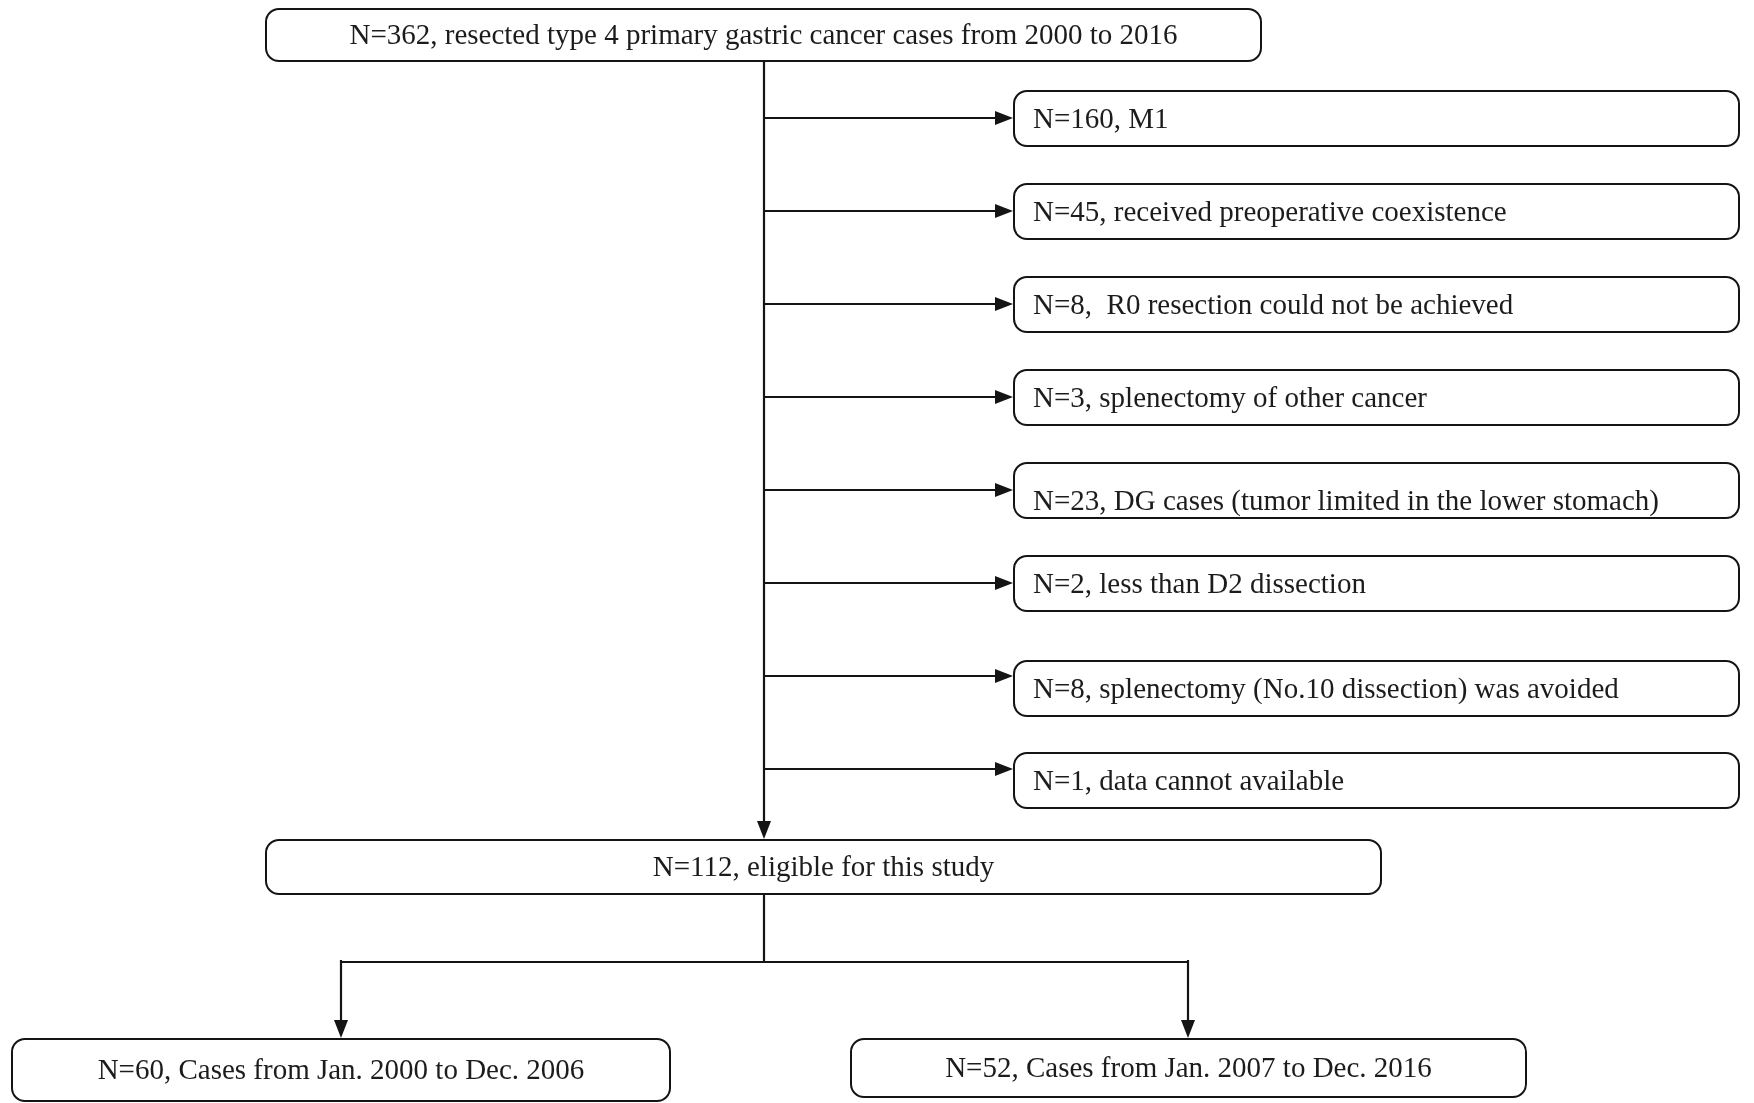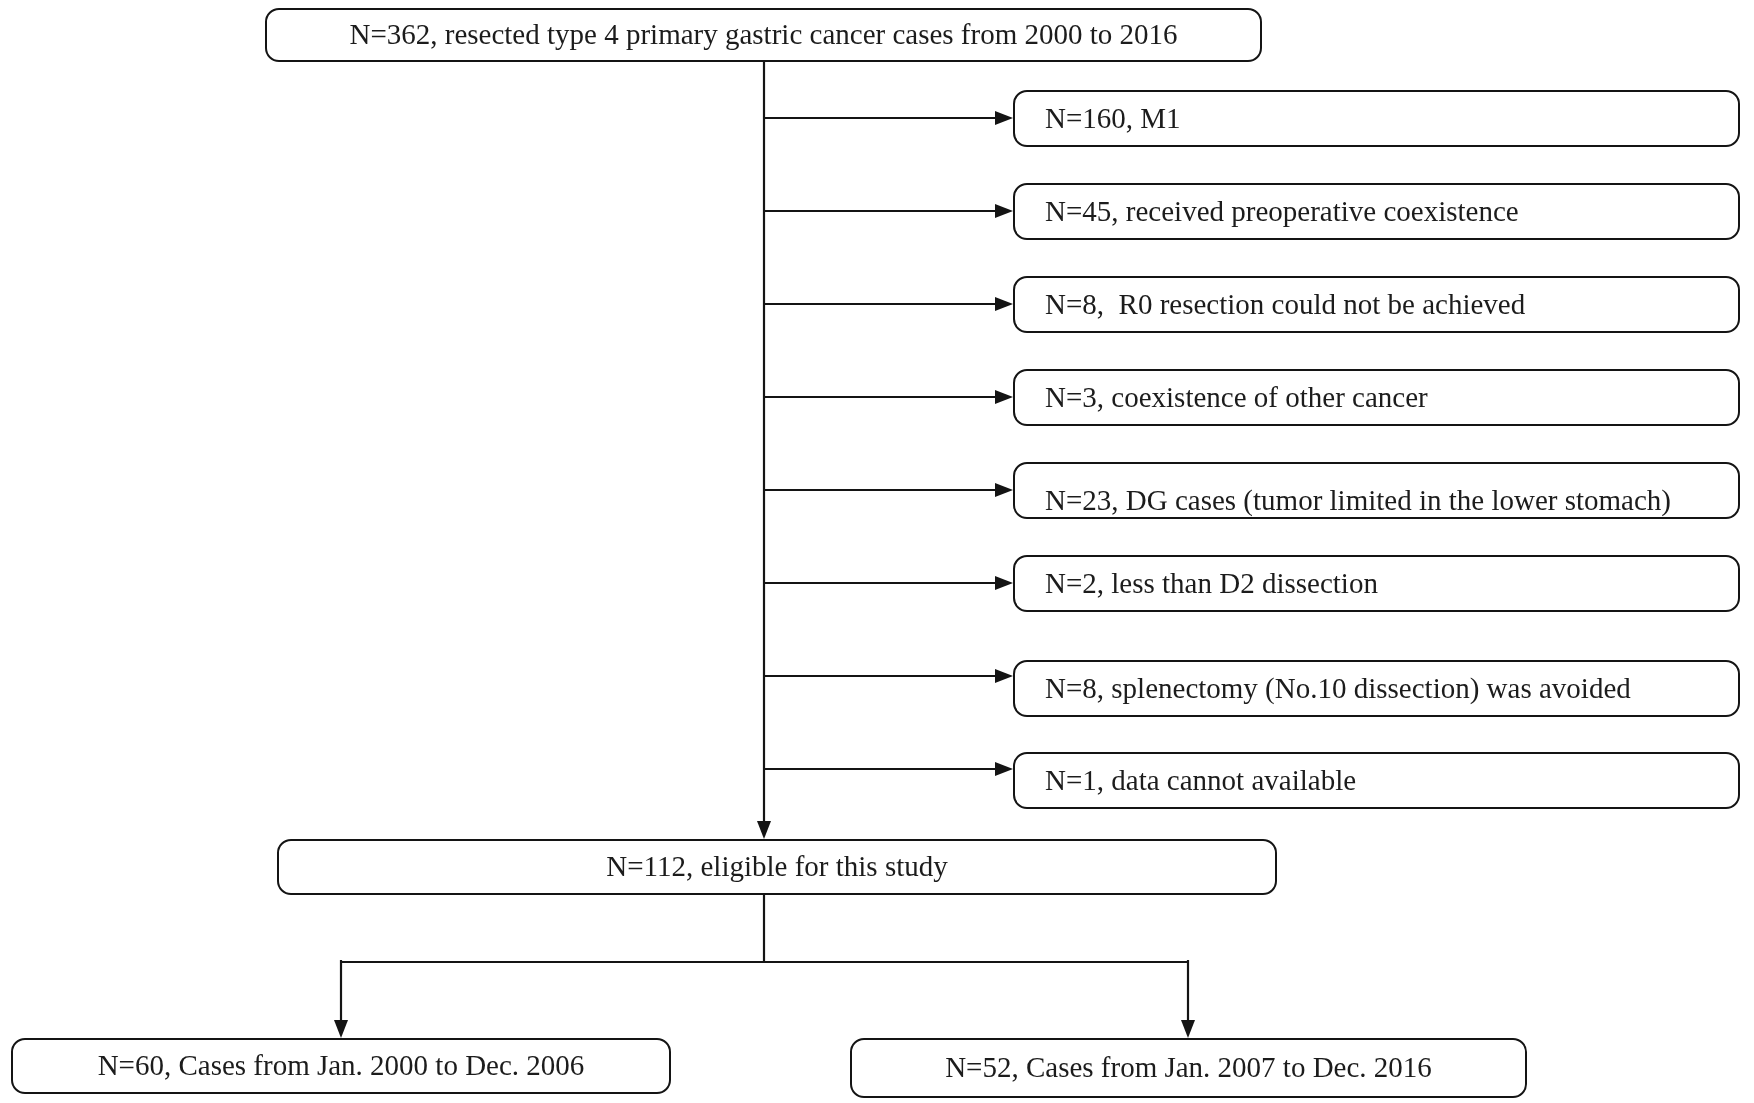--- a/index.html
+++ b/index.html
@@ -36,7 +36,7 @@
     white-space: pre-wrap;
   }
   .box.centered { justify-content: center; text-align: center; }
-  .box.left-text { justify-content: flex-start; padding-left: 30px; padding-right: 8px; }
+  .box.left-text { justify-content: flex-start; padding-left: 18px; padding-right: 8px; }
 
   .box-source   { left: 265px; top: 8px;    width: 997px; height: 54px; }
   .box-eligible { left: 265px; top: 839px;  width: 1000px; height: 56px; margin-left: 12px; }

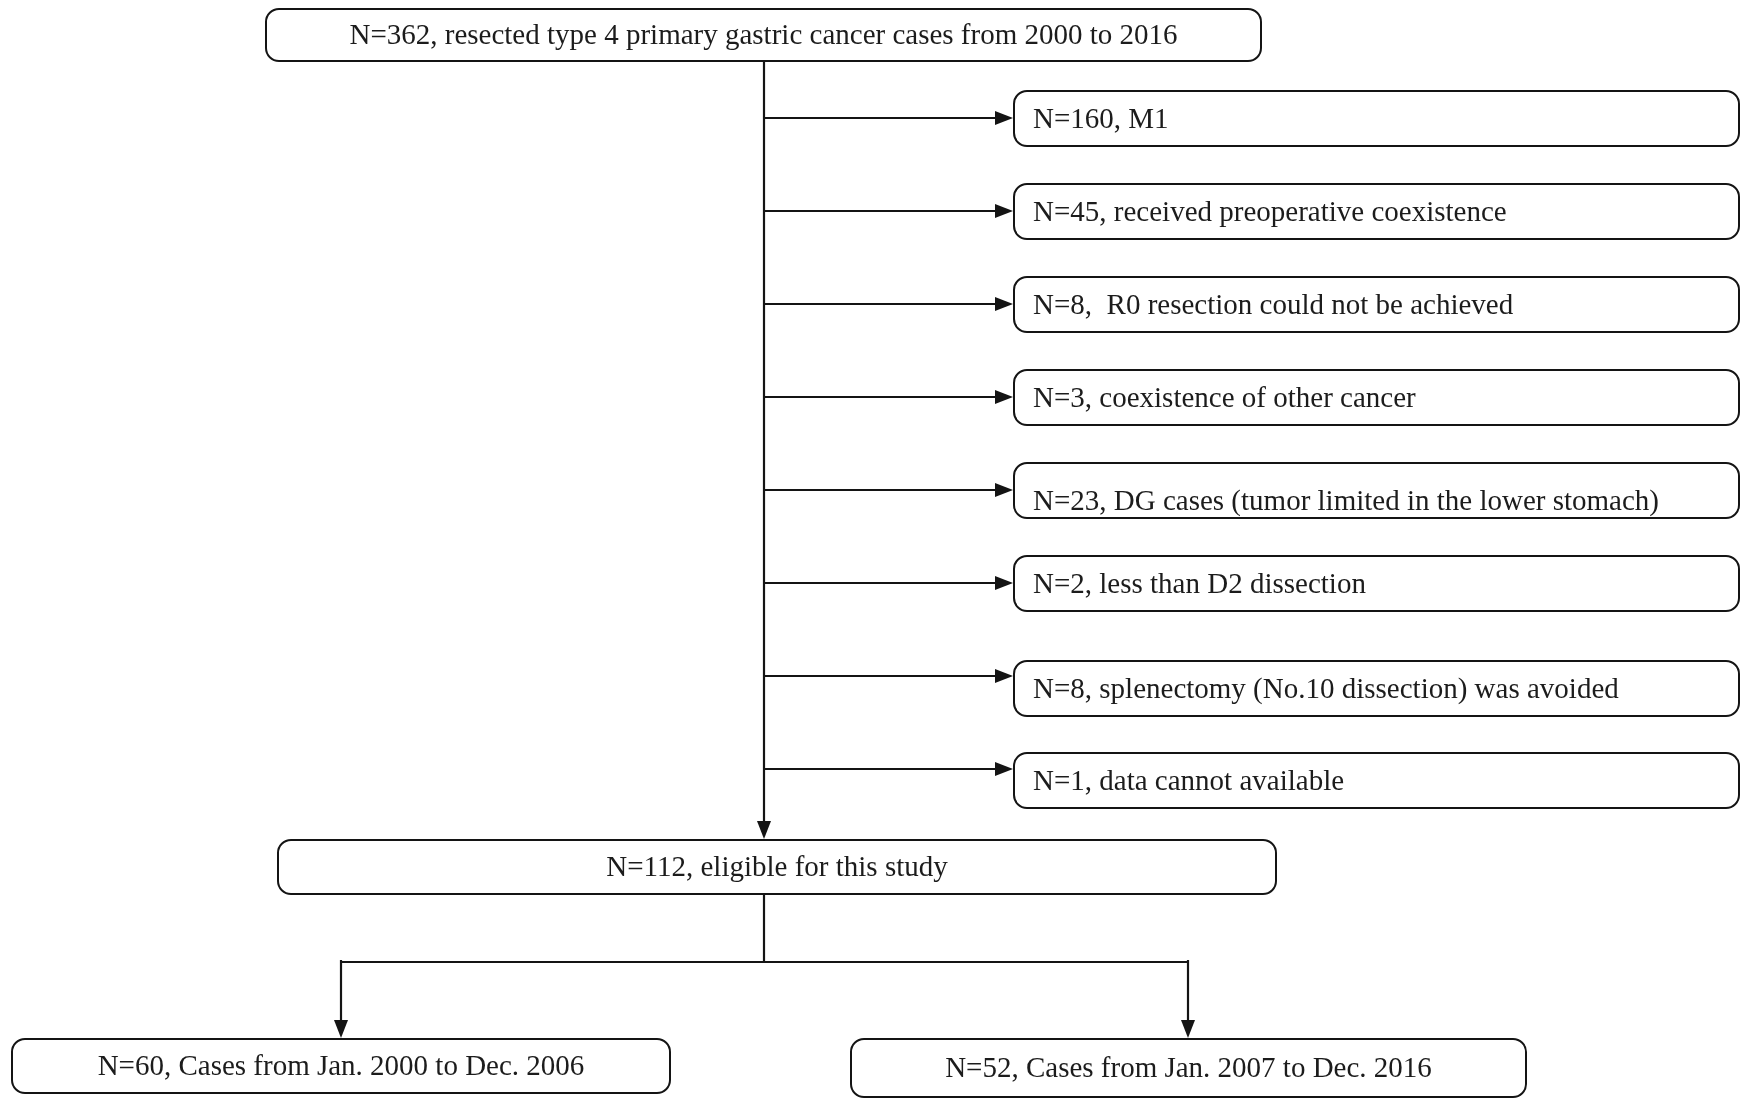--- a/index.html
+++ b/index.html
@@ -104,7 +104,7 @@
     <span>N=8,  R0 resection could not be achieved</span>
   </div>
   <div class="box left-text ex ex-3">
-    <span>N=3, coexistence of other cancer</span>
+    <span>N=3, splenectomy of other cancer</span>
   </div>
   <div class="box left-text ex ex-4">
     <span>N=23, DG cases (tumor limited in the lower stomach)</span>

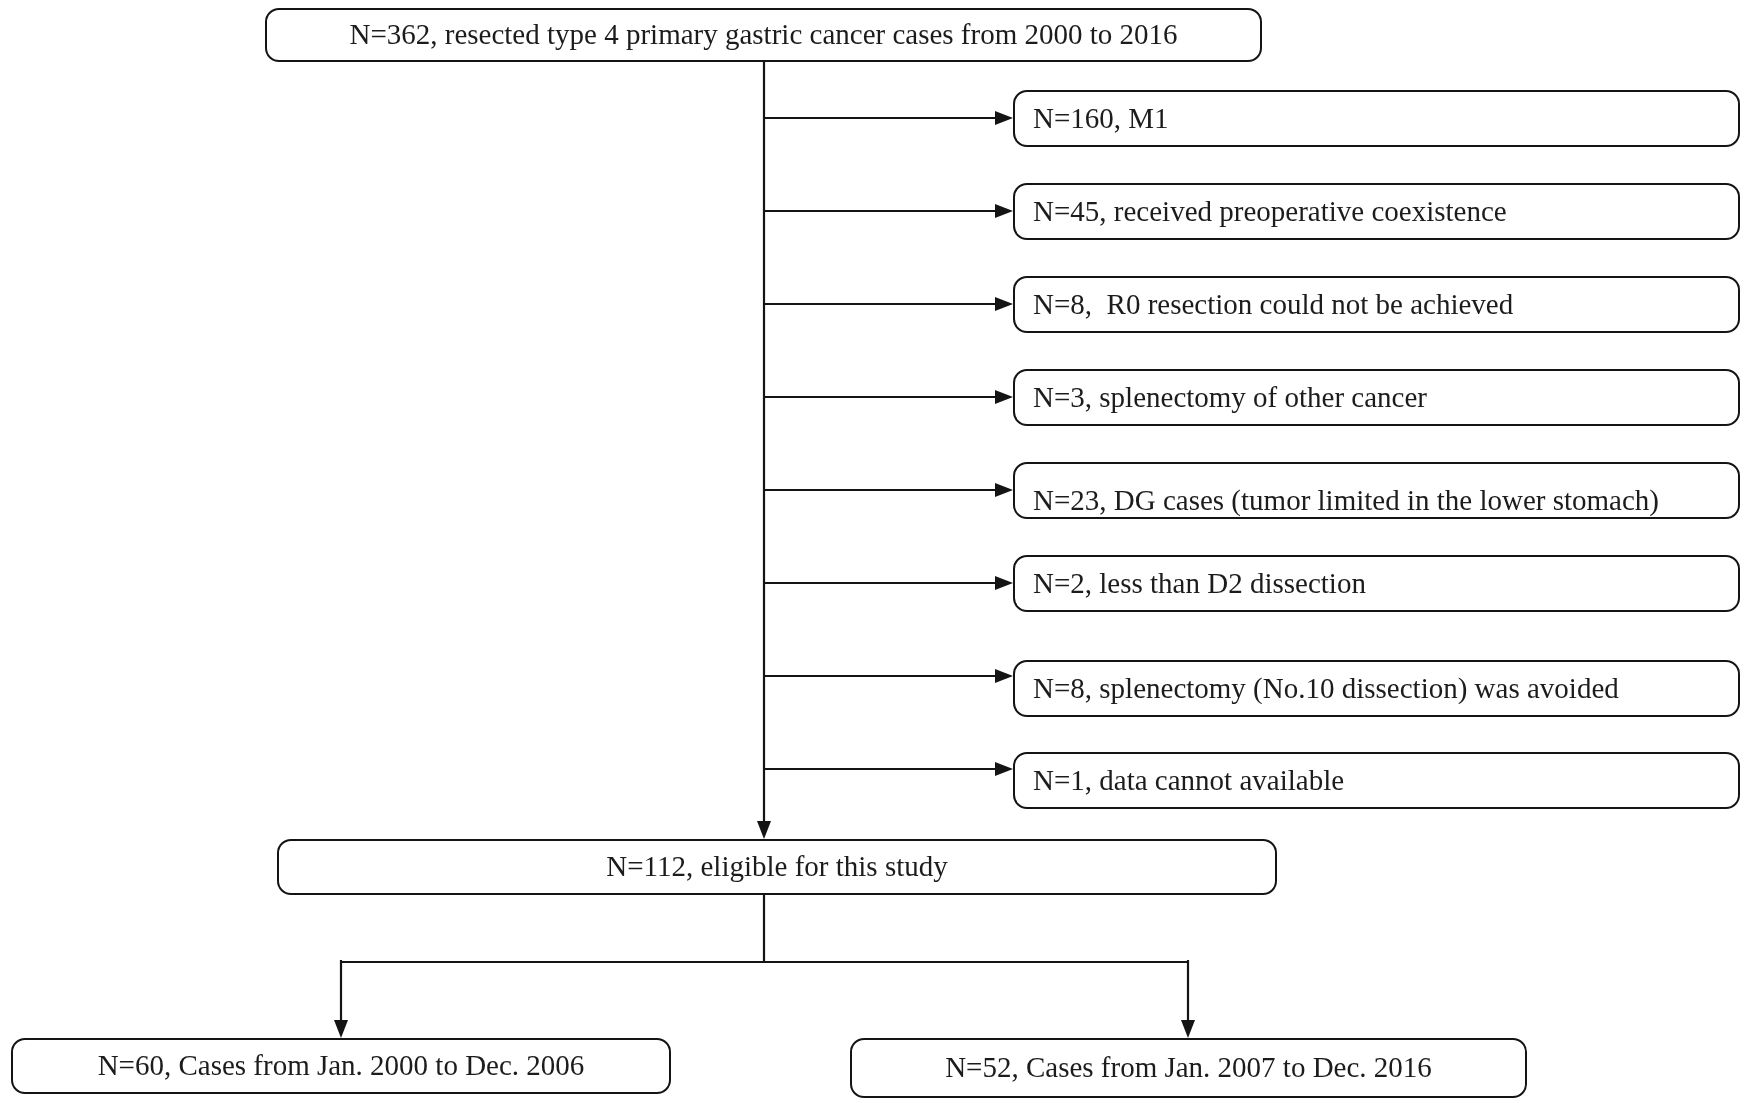--- a/index.html
+++ b/index.html
@@ -39,7 +39,7 @@
   .box.left-text { justify-content: flex-start; padding-left: 18px; padding-right: 8px; }
 
   .box-source   { left: 265px; top: 8px;    width: 997px; height: 54px; }
-  .box-eligible { left: 265px; top: 839px;  width: 1000px; height: 56px; margin-left: 12px; }
+  .box-eligible { left: 265px; top: 839px;  width: 1117px; height: 56px; }
 
   .ex { left: 1013px; width: 727px; height: 57px; }
   .ex-0 { top: 90px;  }

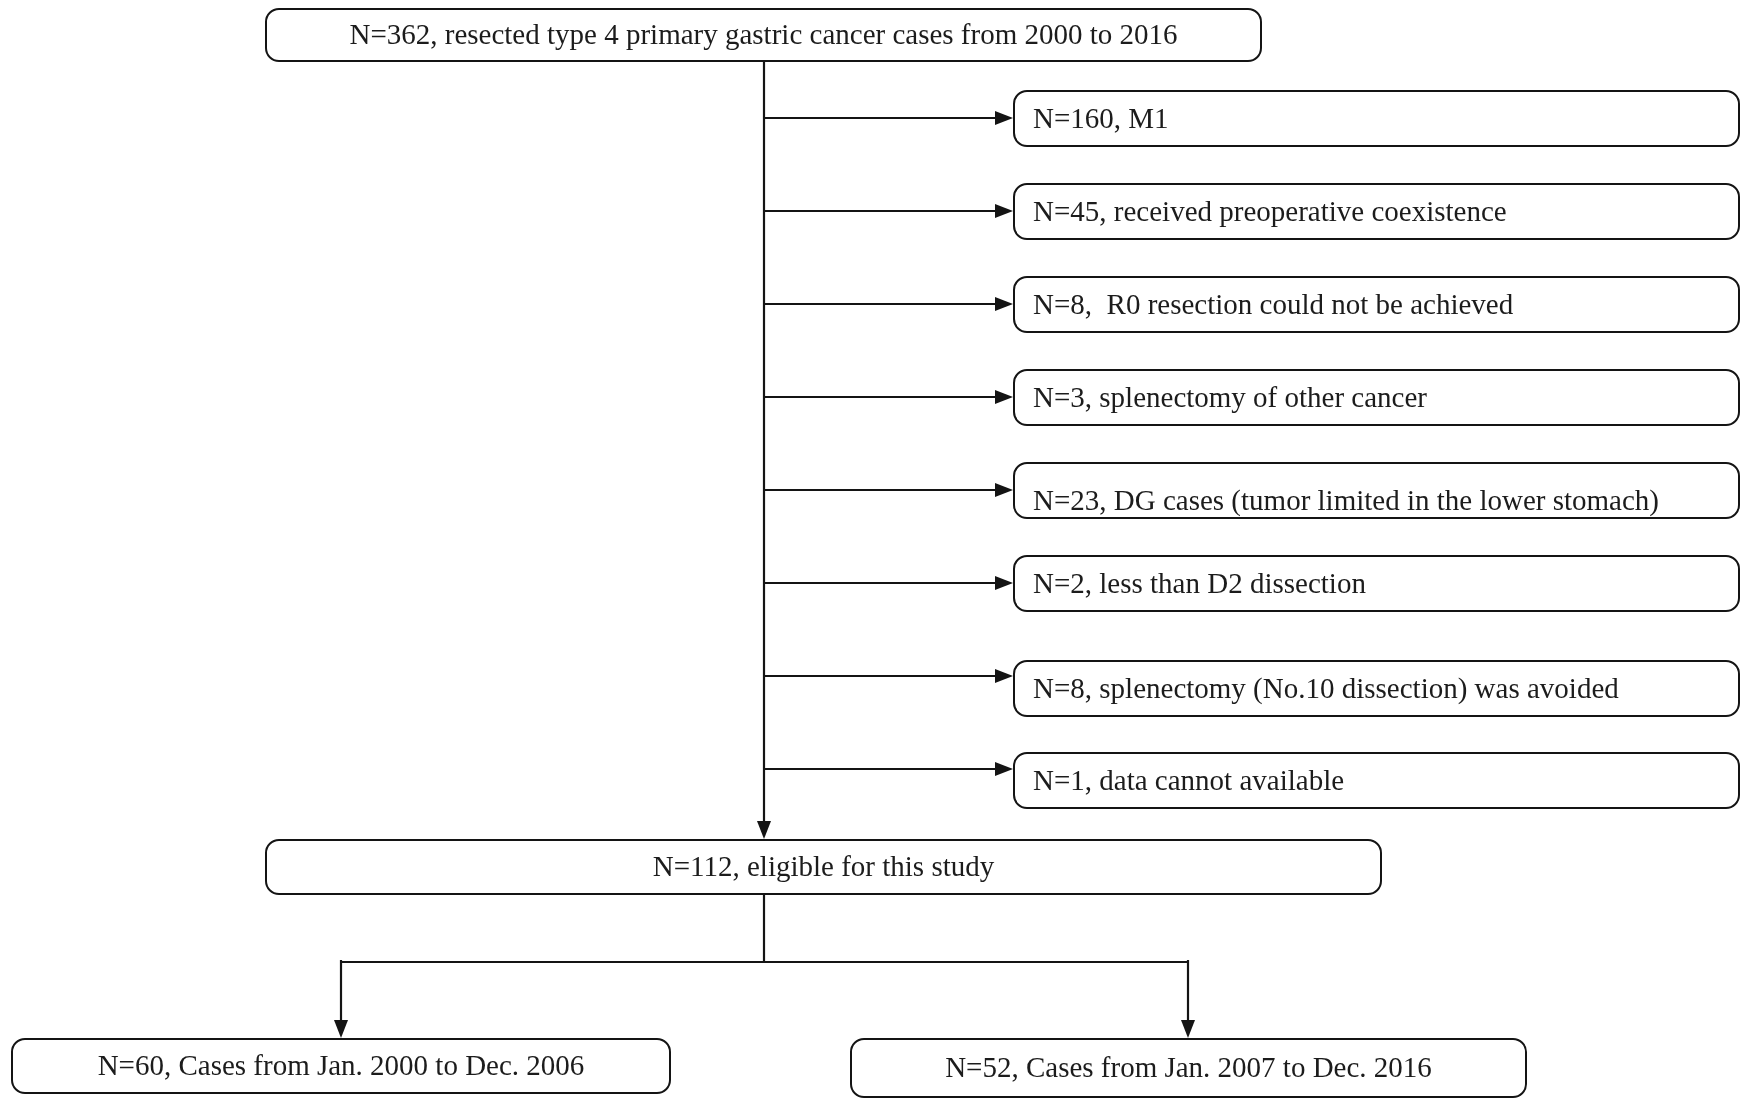--- a/index.html
+++ b/index.html
@@ -51,7 +51,7 @@
   .ex-6 { top: 648px; margin-top: 12px; }
   .ex-7 { top: 752px; }
 
-  .box-group-early { left: 11px;  top: 1038px; width: 660px; height: 56px; }
+  .box-group-early { left: 11px;  top: 1038px; width: 660px; height: 64px; }
   .box-group-late  { left: 850px; top: 1038px; width: 677px; height: 60px; }
 </style>
 </head>

